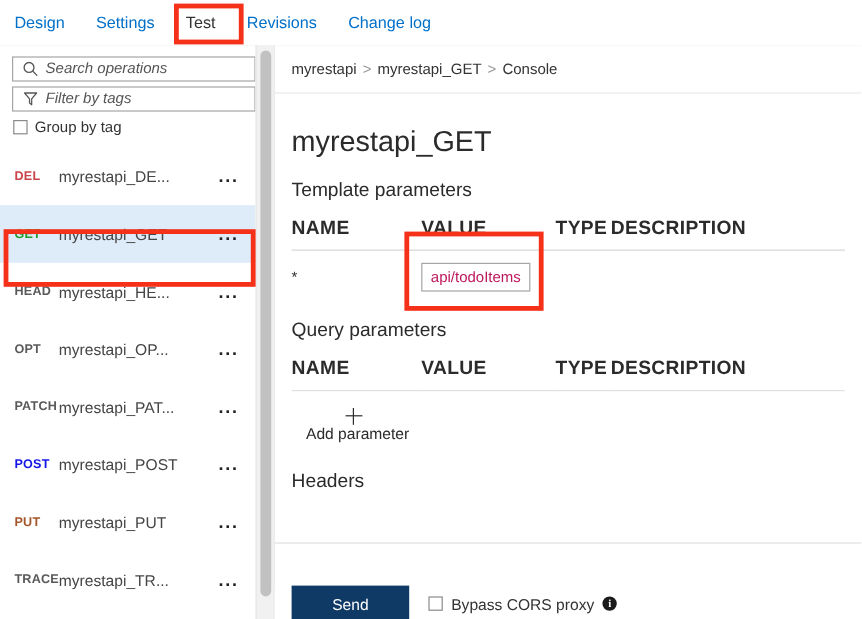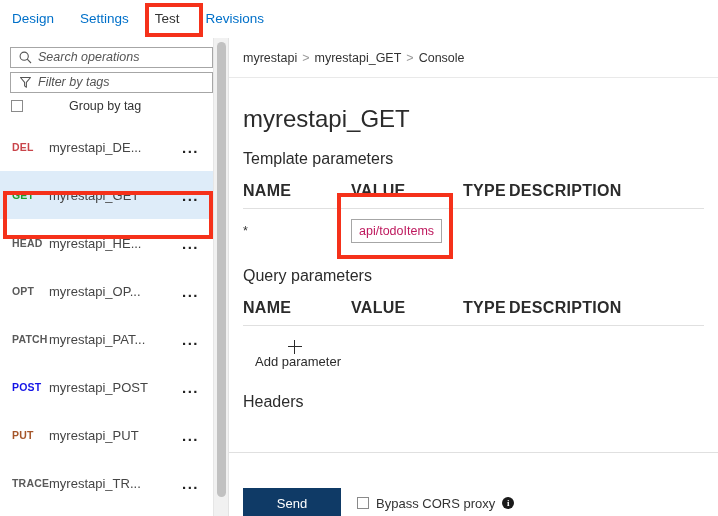--- a/index.html
+++ b/index.html
@@ -341,6 +341,7 @@
     <div class="tab">Settings</div>
     <div class="tab active">Test</div>
     <div class="tab">Revisions</div>
+    <div class="tab">Change log</div>
   </div>
 
   <div class="sidebar">

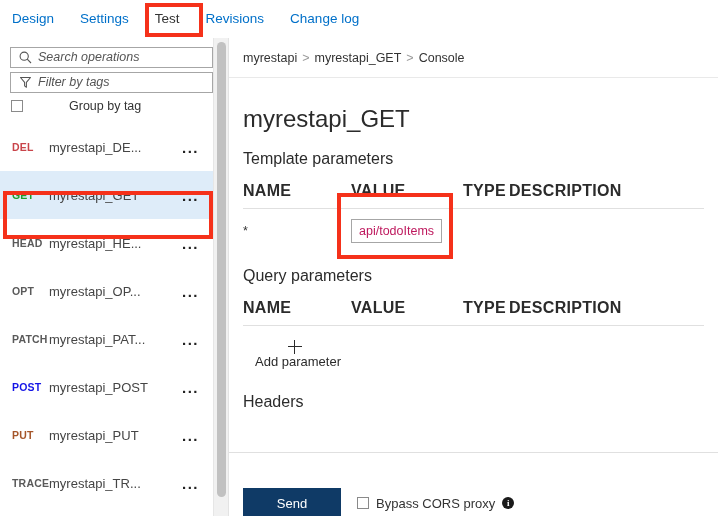--- a/index.html
+++ b/index.html
@@ -96,7 +96,6 @@
     align-items: center;
     margin-top: 6px;
     padding-left: 1px;
-    gap: 40px;
   }
   .chk {
     width: 12px; height: 12px;

